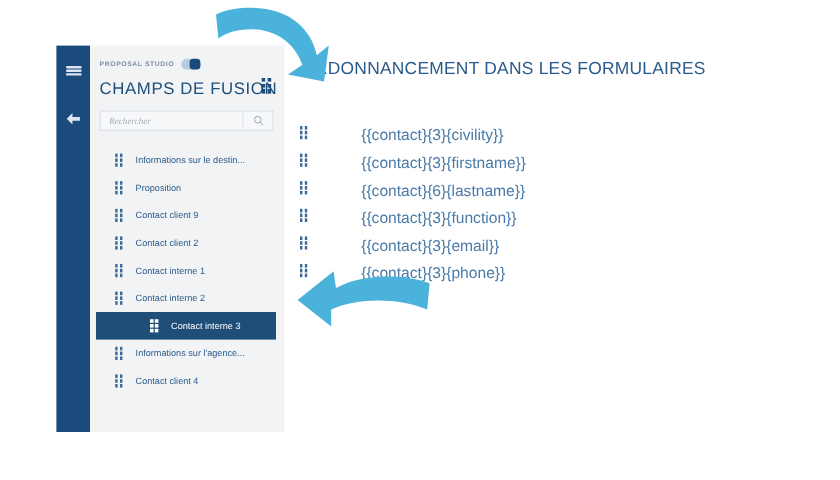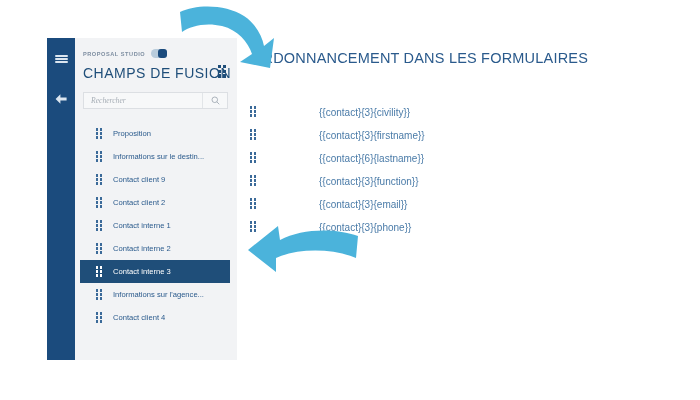--- a/index.html
+++ b/index.html
@@ -224,8 +224,8 @@
     width: 16px;
   }
   .field-row .ftok {
-    margin-left: 54px;
-    font-size: 10px;
+    margin-left: 36px;
+    font-size: 13px;
     color: #4a7ba8;
     white-space: nowrap;
   }

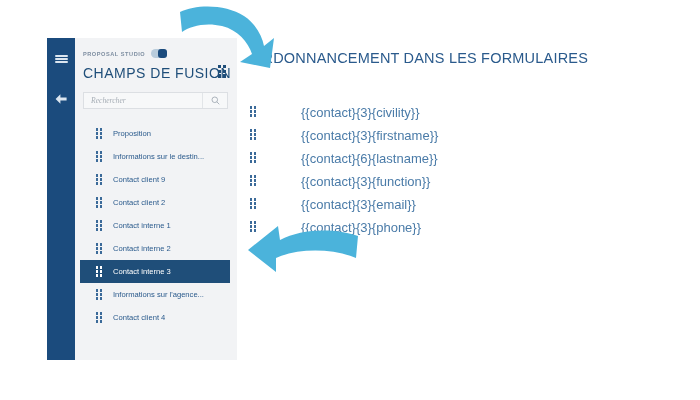--- a/index.html
+++ b/index.html
@@ -293,13 +293,13 @@
           <span class="ico-wrap">
             <span class="grid-ico light"><i></i><i></i><span class="br"></span><i></i><i></i><span class="br"></span><i></i><i></i></span>
           </span>
+          <span class="side-label">Informations sur le destin...</span>
+        </div>
+        <div class="side-item">
+          <span class="ico-wrap">
+            <span class="grid-ico light"><i></i><i></i><span class="br"></span><i></i><i></i><span class="br"></span><i></i><i></i></span>
+          </span>
           <span class="side-label">Proposition</span>
-        </div>
-        <div class="side-item">
-          <span class="ico-wrap">
-            <span class="grid-ico light"><i></i><i></i><span class="br"></span><i></i><i></i><span class="br"></span><i></i><i></i></span>
-          </span>
-          <span class="side-label">Informations sur le destin...</span>
         </div>
         <div class="side-item">
           <span class="ico-wrap">

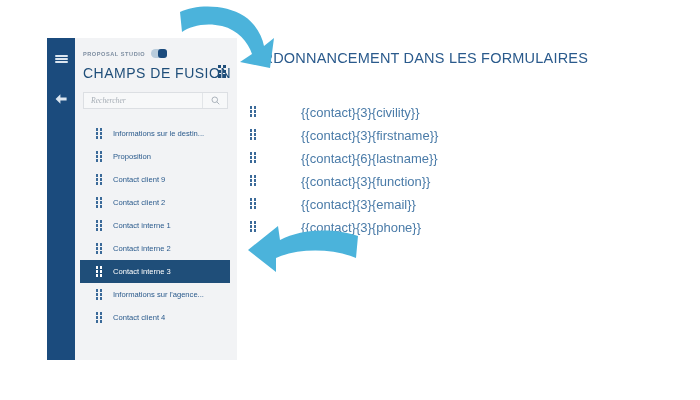--- a/index.html
+++ b/index.html
@@ -196,6 +196,7 @@
     margin-left: 5px;
     width: 150px;
     padding-left: 15px;
+    justify-content: center;
   }
   .side-item.selected .side-label { color: #ffffff; }
 

